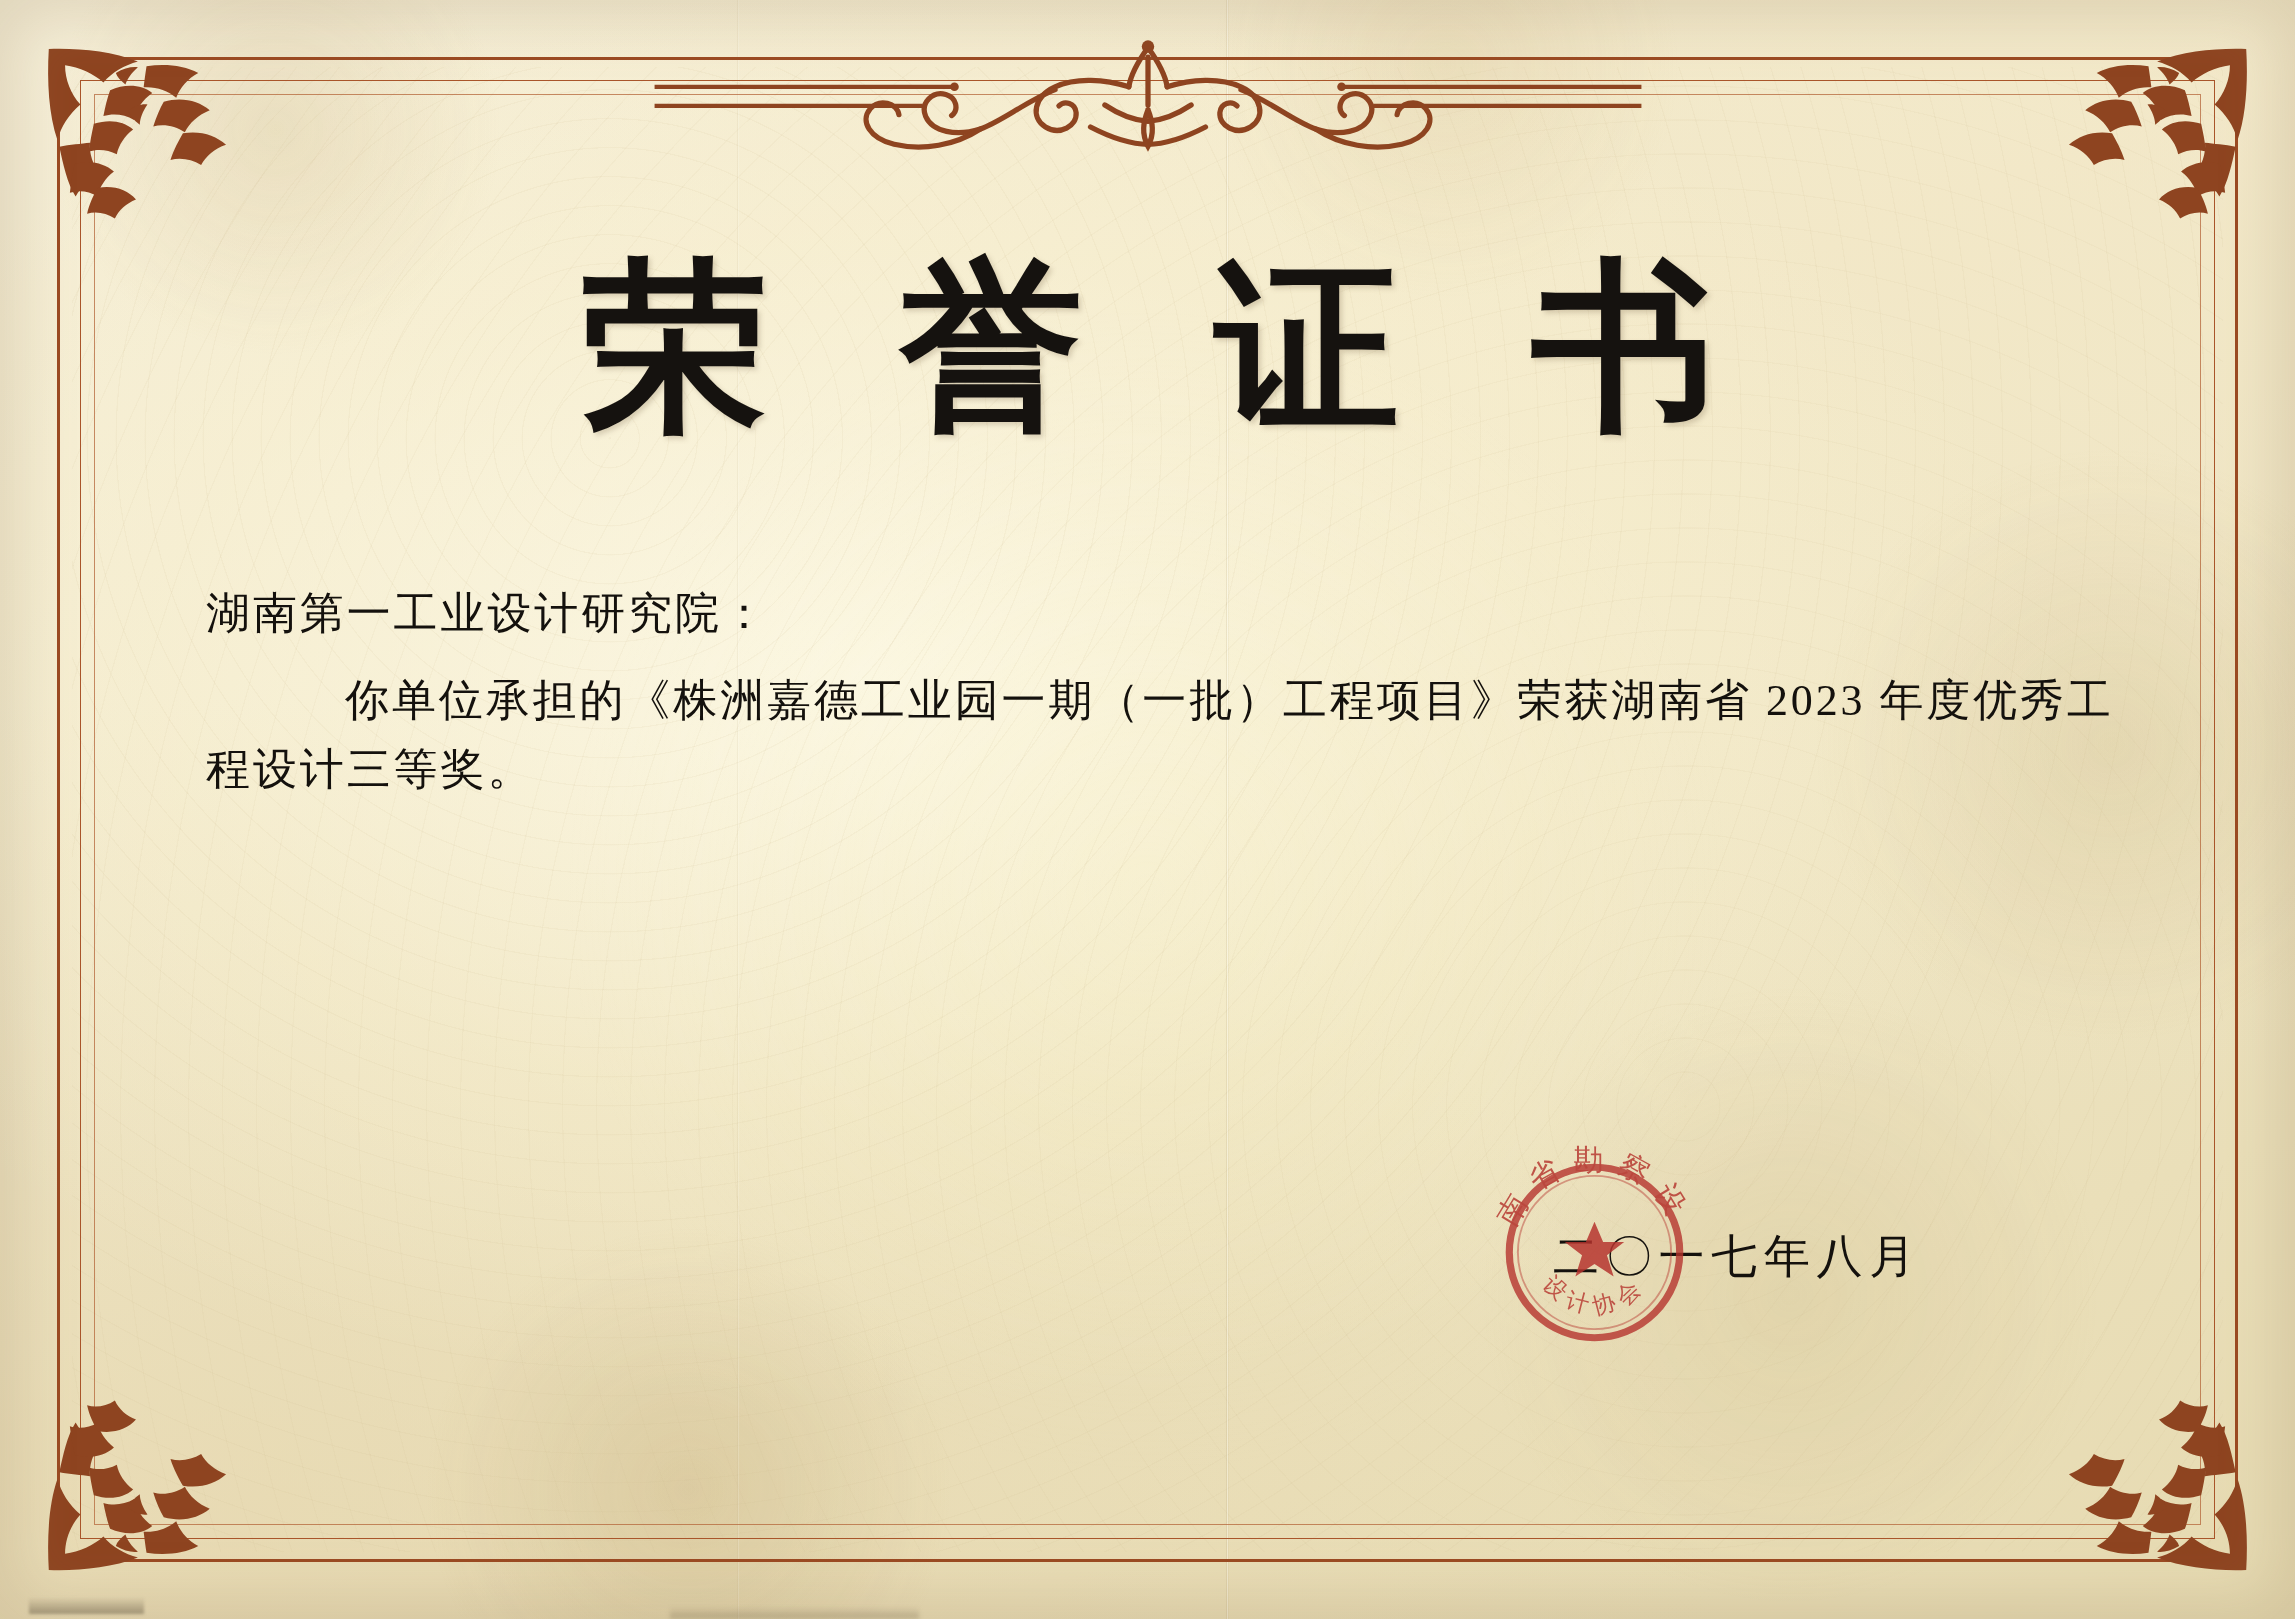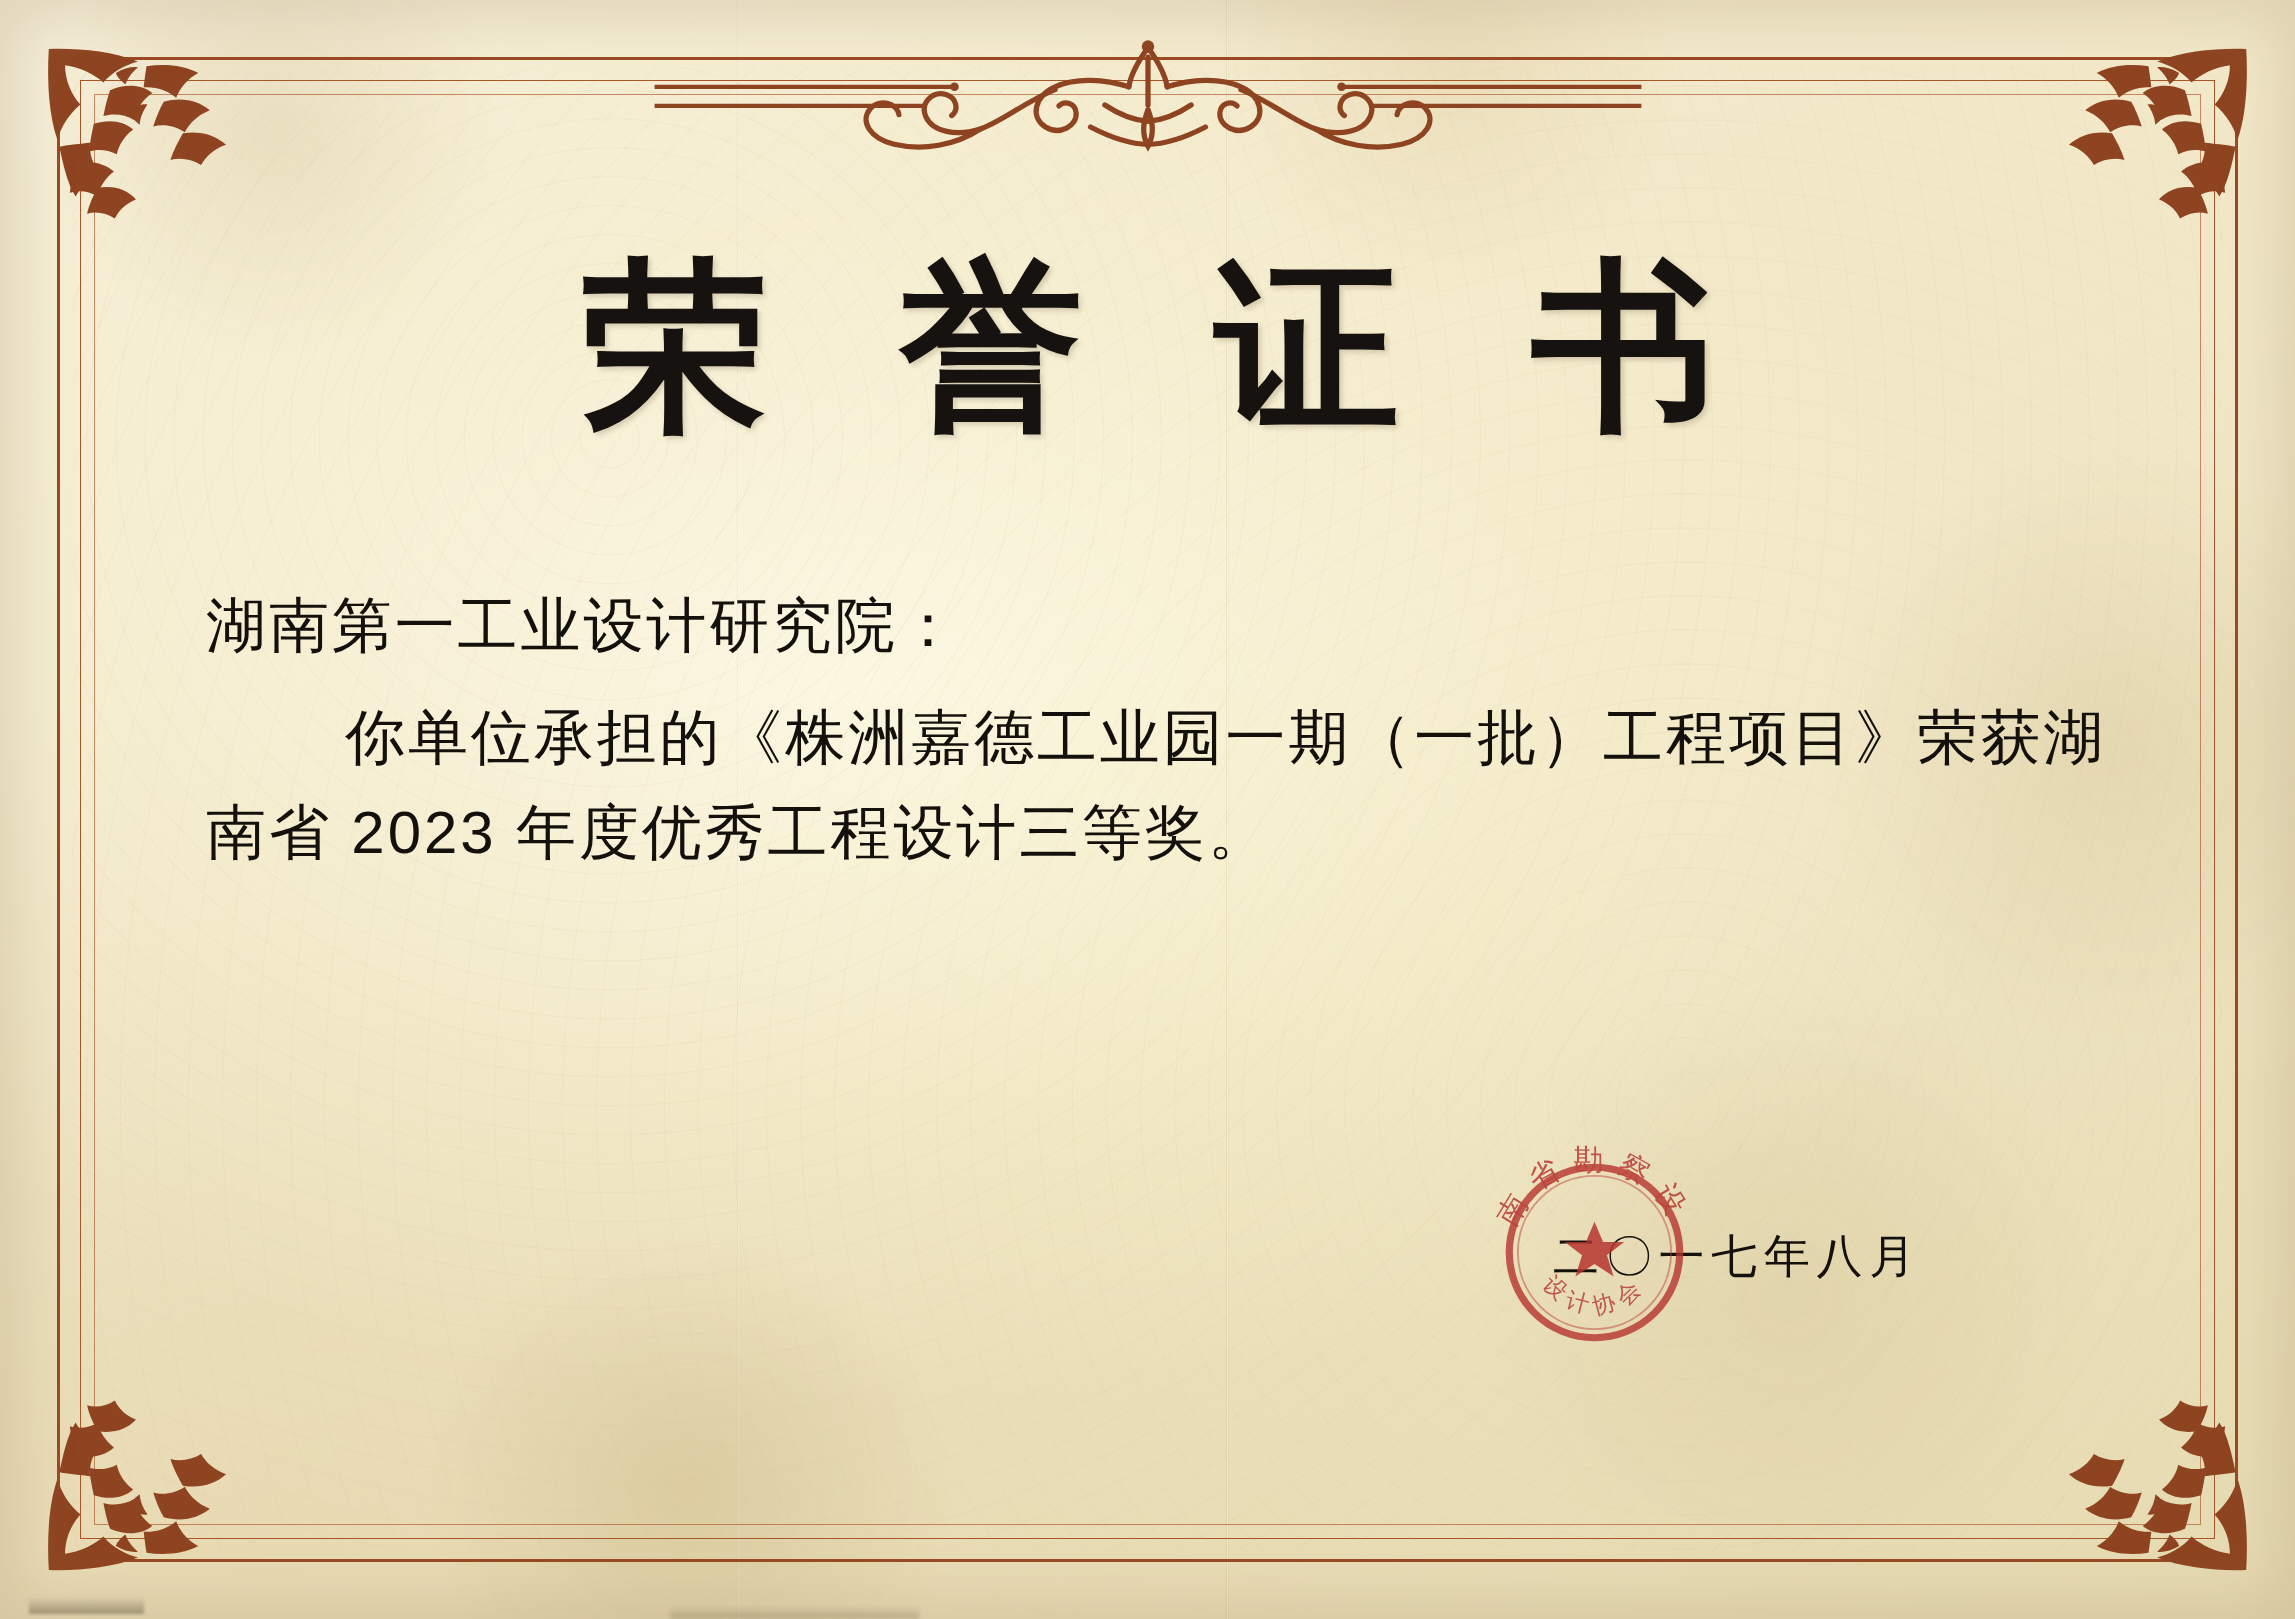--- a/index.html
+++ b/index.html
@@ -134,8 +134,8 @@
     right: 158px;
     top: 579px;
     color: #14110d;
-    font-family: Liberation Sans, sans-serif;
-    font-size: 60px;
+    font-family: Liberation Serif, serif;
+    font-size: 44px;
     line-height: 1.58;
     letter-spacing: 2.9px;
   }

